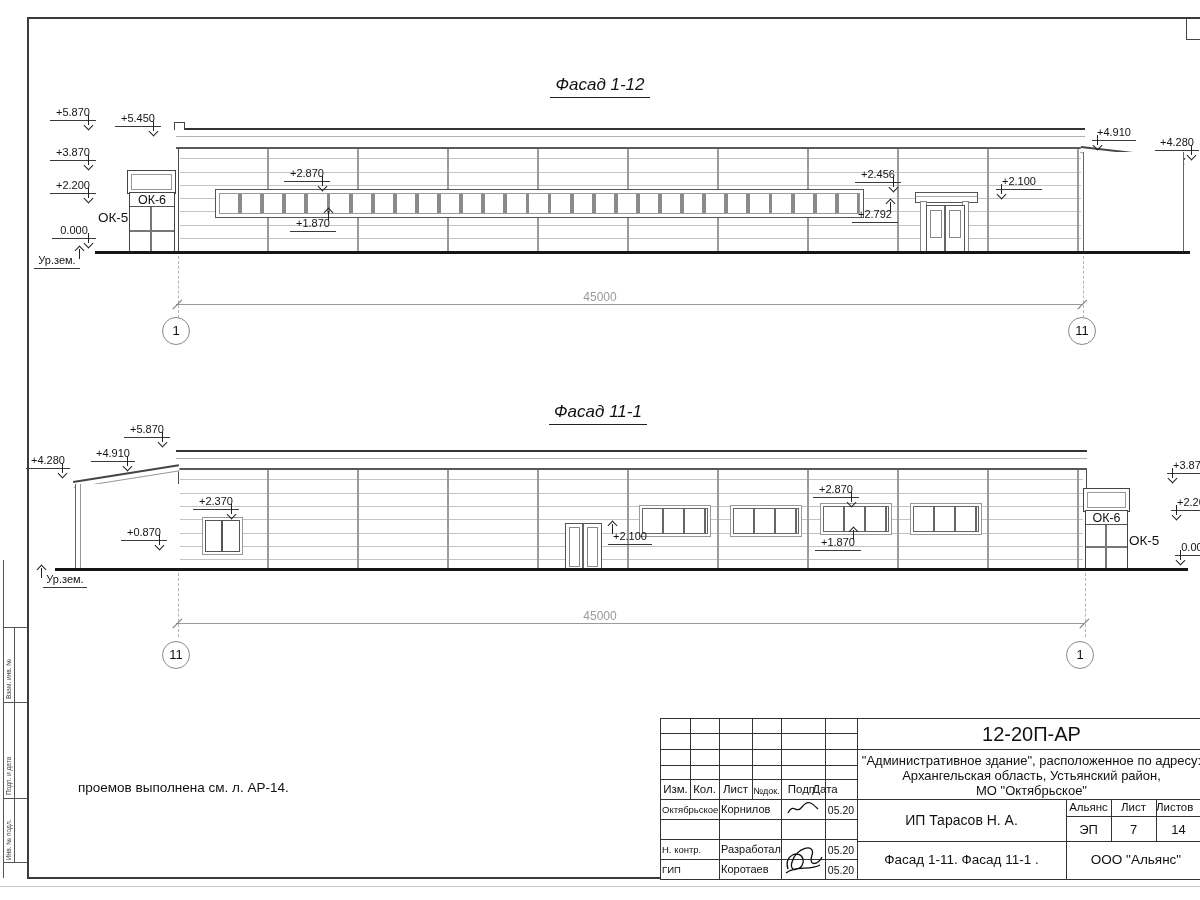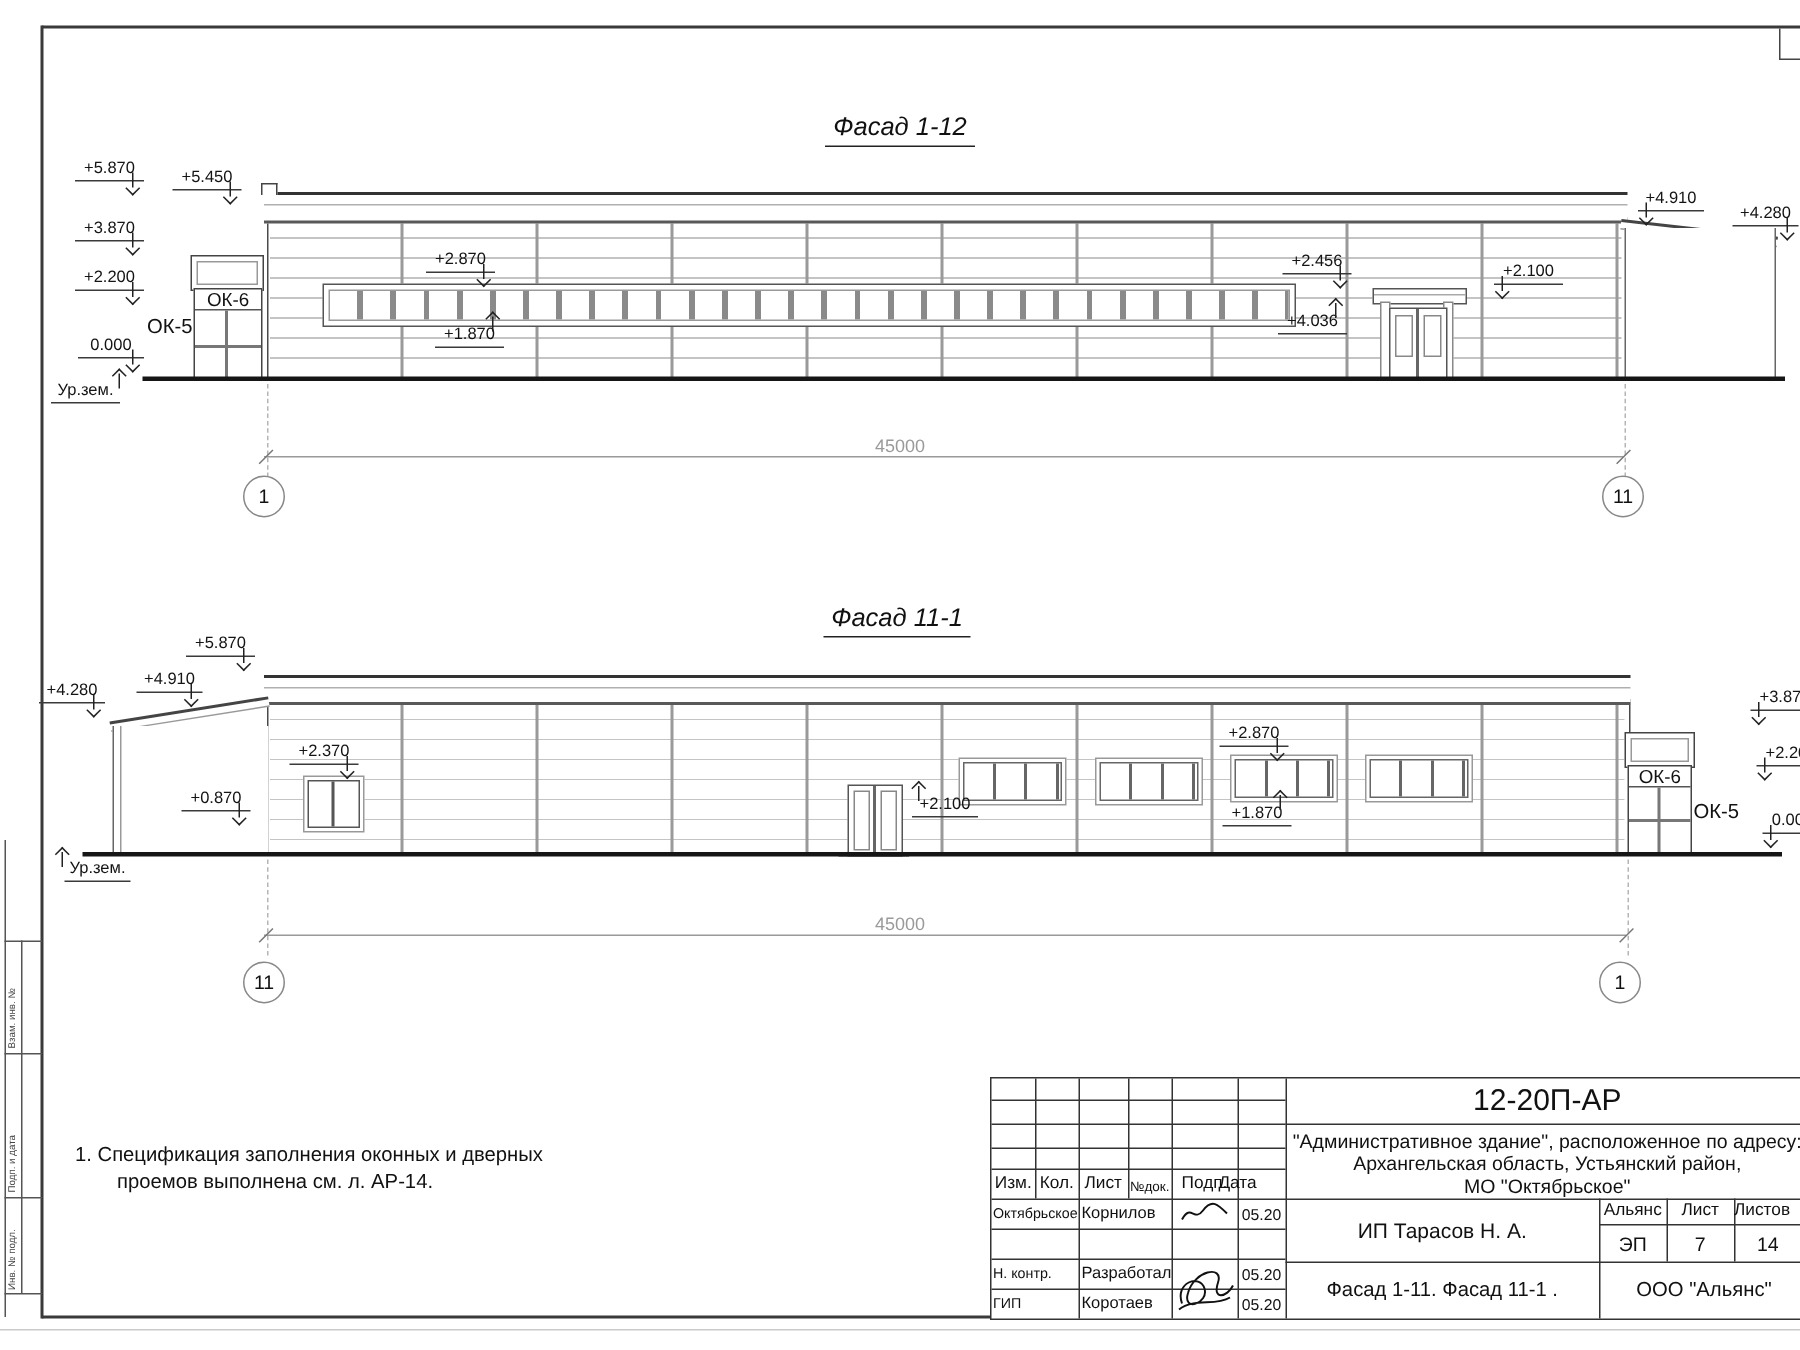--- a/index.html
+++ b/index.html
@@ -150,7 +150,7 @@
       <i class="earr" style="right:3px;top:100%"></i>
     </div>
   <div class="em" style="left:852px;top:209px;width:46px">
-      <span class="val">+4.036</span>
+      <span class="val">+2.792</span>
       <i class="earr up" style="right:3px;top:-12px"></i>
     </div>
   <div class="em" style="left:996px;top:176px;width:46px">

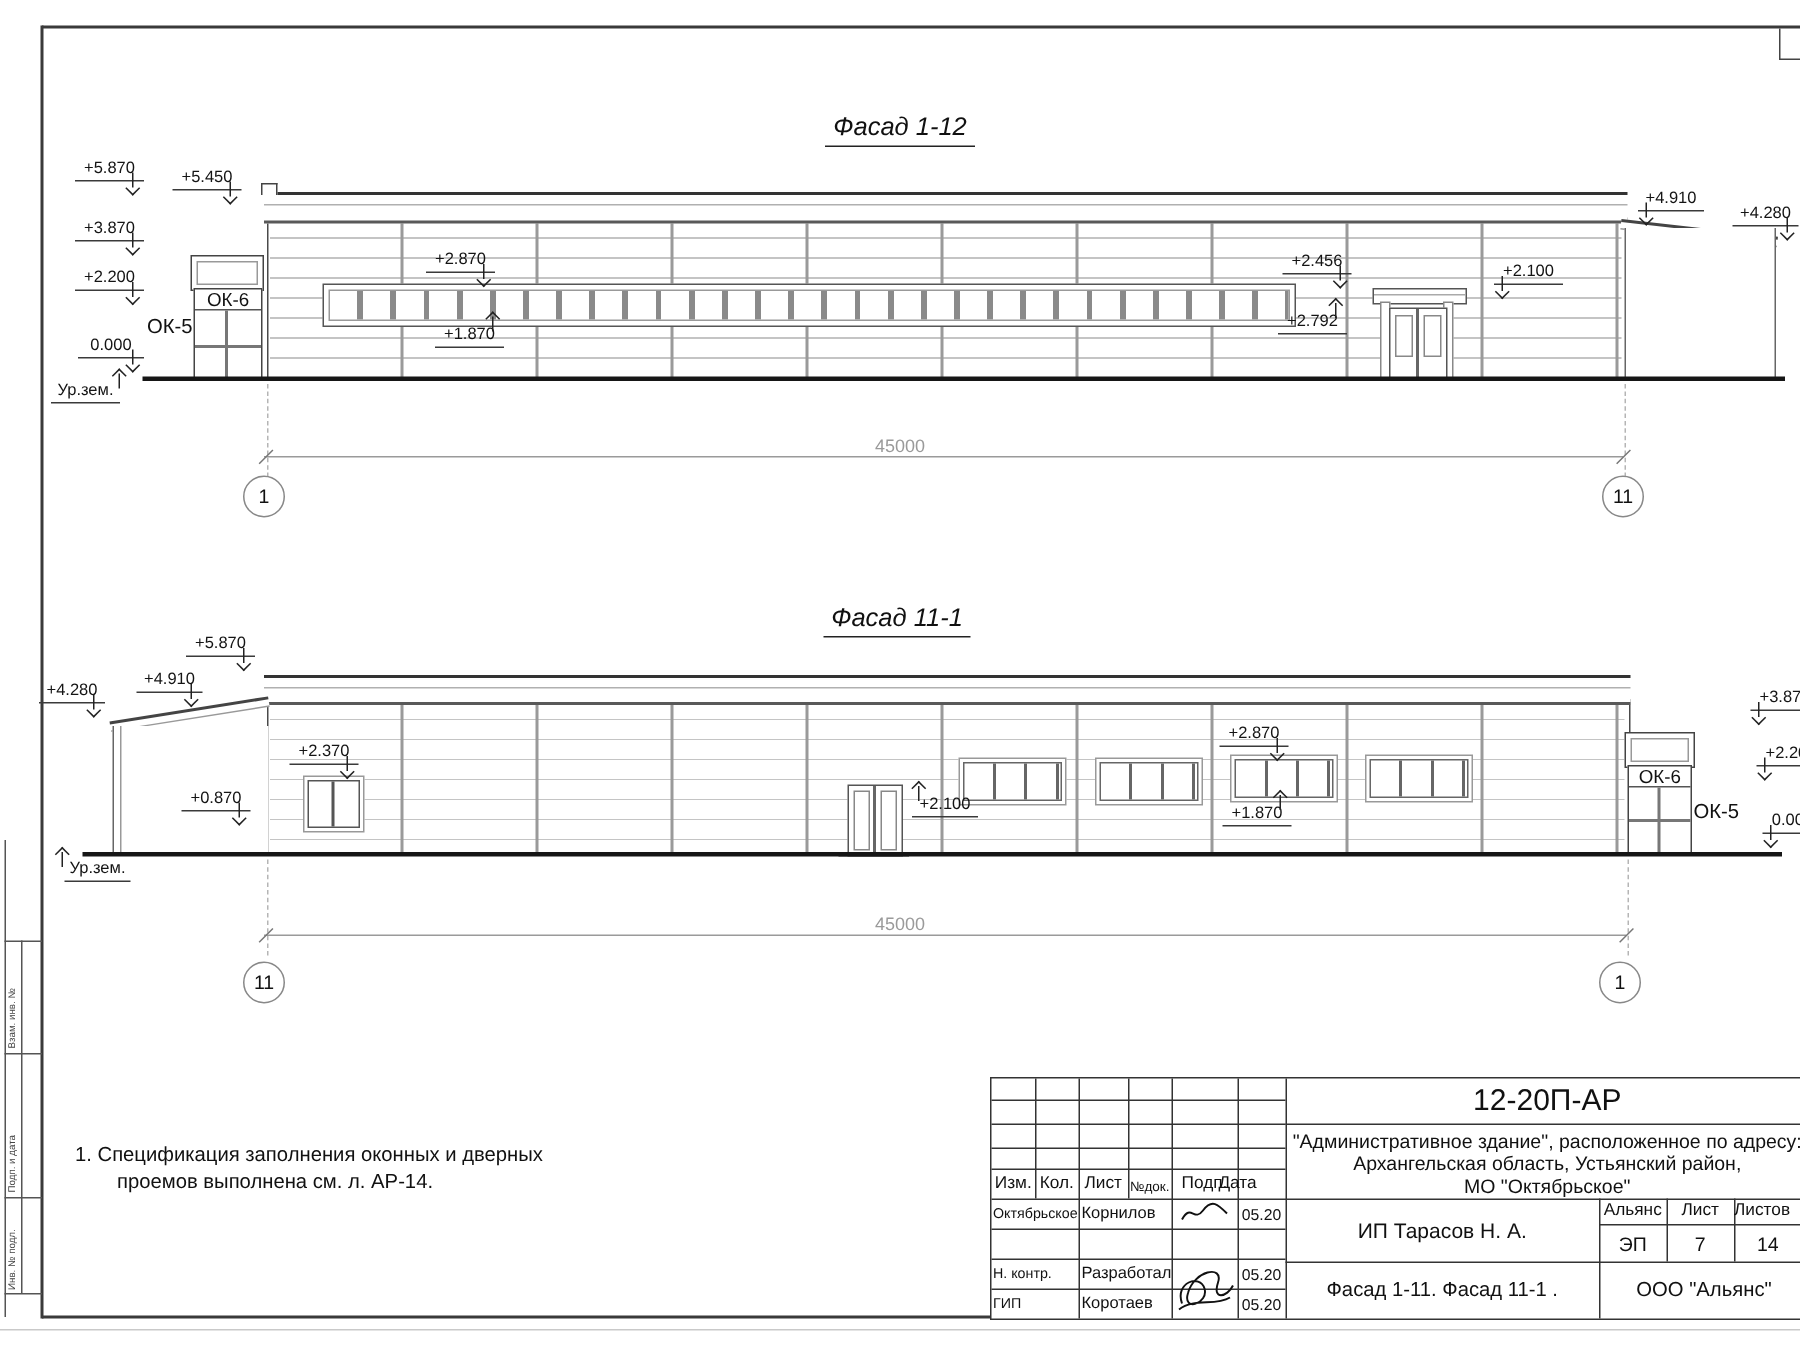--- a/index.html
+++ b/index.html
@@ -292,7 +292,6 @@
   <div class="bub" style="left:162px;top:641px">11</div>
   <div class="bub" style="left:1066px;top:641px">1</div>
 
-  <div class="abs" style="left:50px;top:762px;font-size:13.5px">1. Спецификация заполнения оконных и дверных</div>
   <div class="abs" style="left:78px;top:780px;font-size:13.5px">проемов выполнена см. л. АР-14.</div>
 
   <div id="tb">

